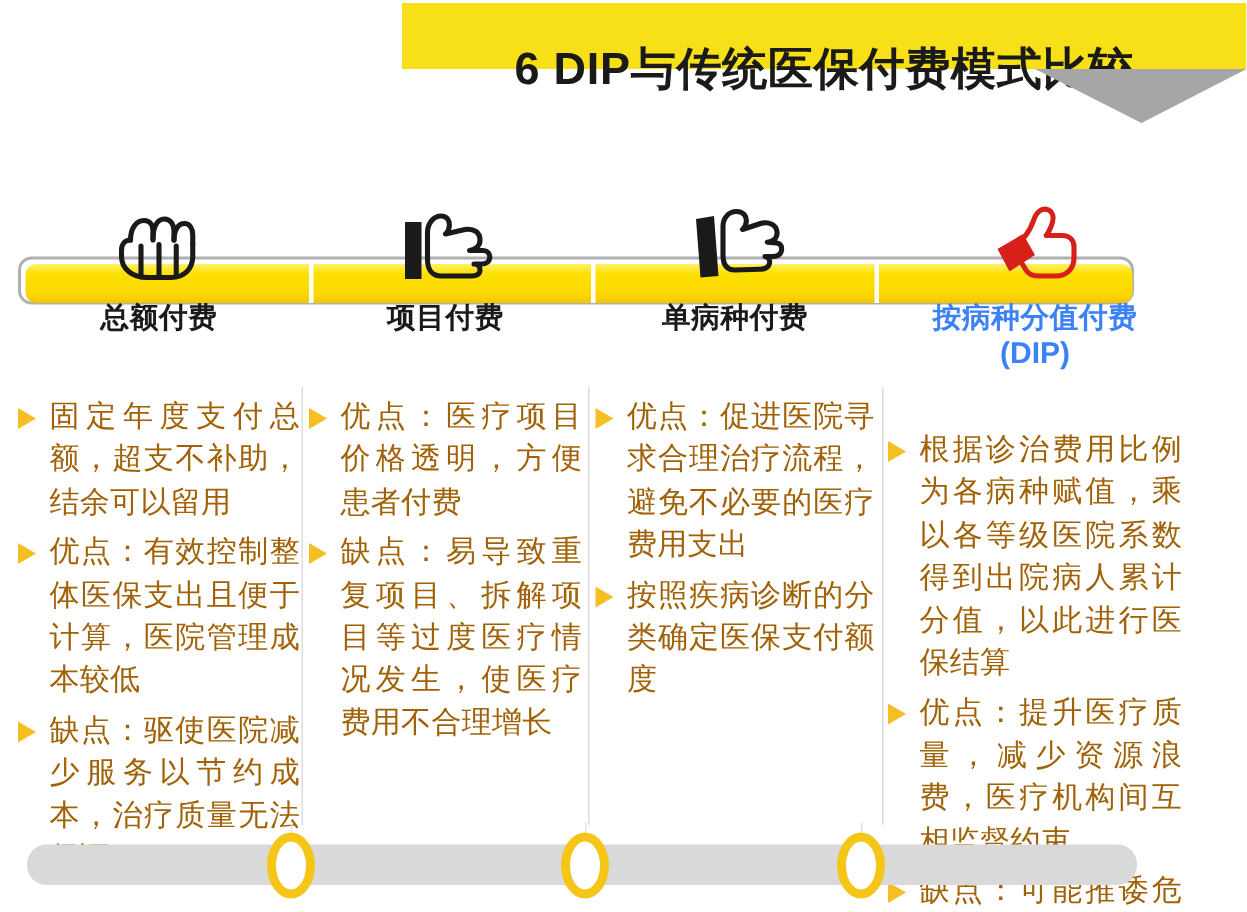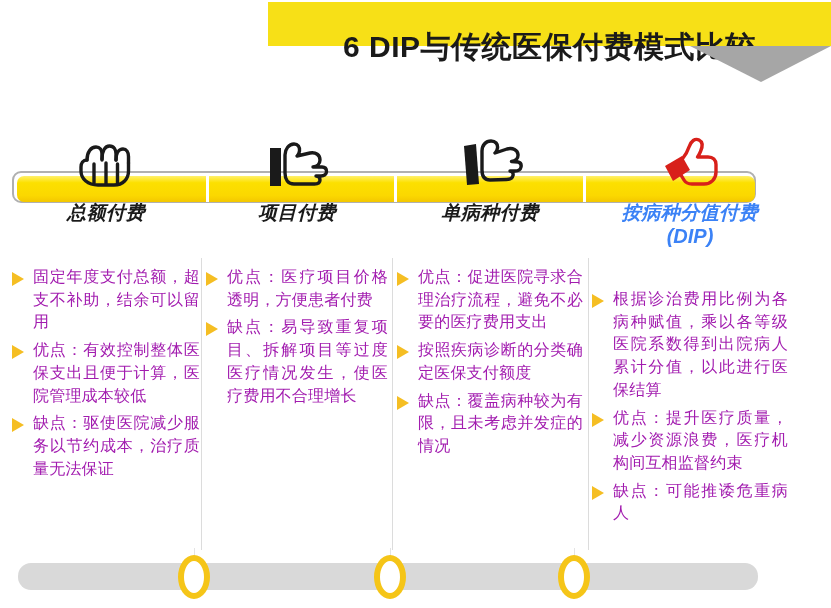--- a/index.html
+++ b/index.html
@@ -109,7 +109,6 @@
     top: 62px;
     width: 100%;
     text-align: center;
-    font-style: italic;
   }
   .col-head .h-main {
     font-size: 19px;

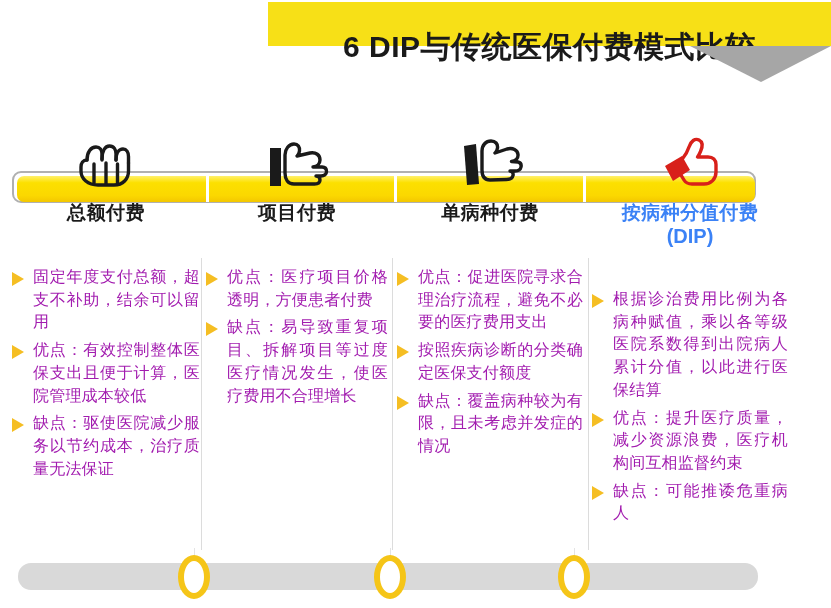--- a/index.html
+++ b/index.html
@@ -155,13 +155,14 @@
   }
   .bullet-text {
     flex: 1 1 auto;
-    font-size: 16px;
+    font-size: 20px;
     line-height: 1.42;
-    color: #a21caf;
+    color: #a16207;
     letter-spacing: 0.2px;
     text-align: justify;
     text-justify: inter-ideograph;
     font-weight: 500;
+    font-family: Liberation Mono, monospace;
   }
 
   

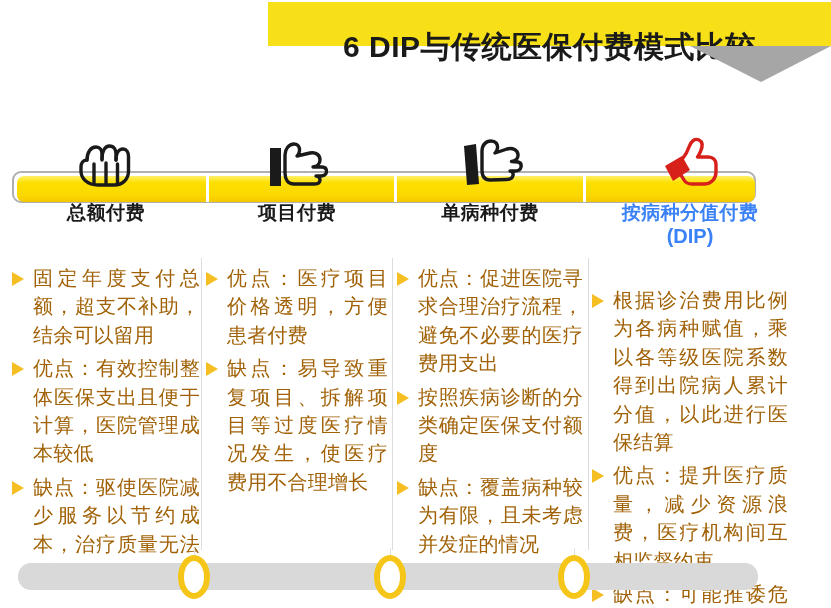--- a/index.html
+++ b/index.html
@@ -315,12 +315,6 @@
           </div>
         <div class="bullet-text">按照疾病诊断的分类确定医保支付额度</div>
       </div>
-      <div class="bullet">
-        <div class="bullet-marker">
-            <div class="tri"></div>
-          </div>
-        <div class="bullet-text">缺点：覆盖病种较为有限，且未考虑并发症的情况</div>
-      </div>
     </div>
   </div>
 

